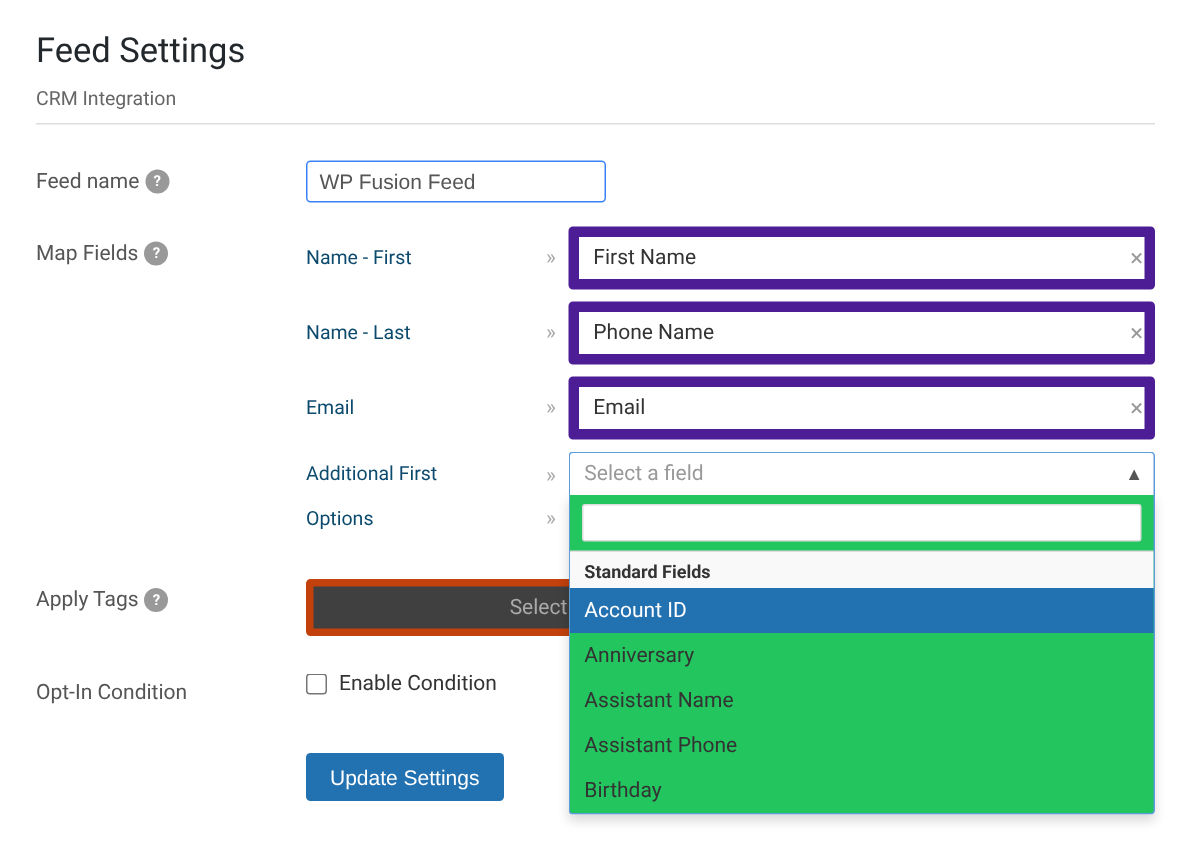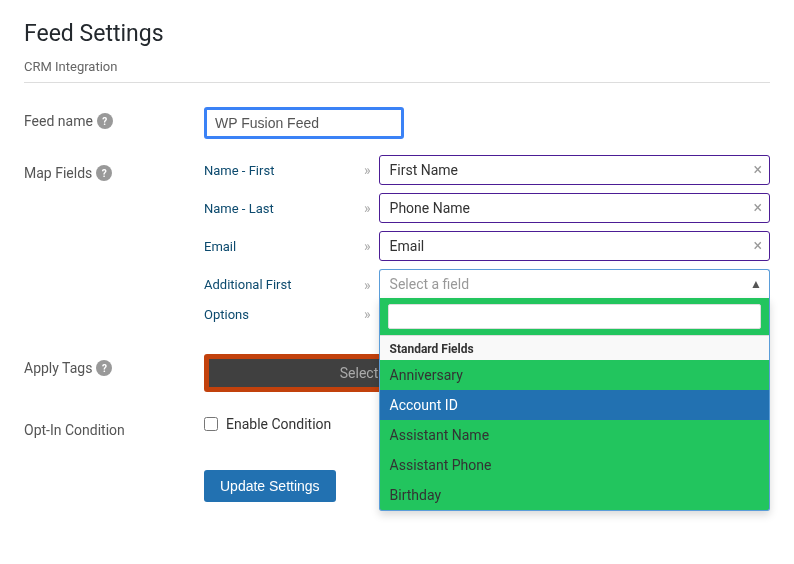--- a/index.html
+++ b/index.html
@@ -62,7 +62,7 @@
       flex: 1;
     }
     .feed-name-input {
-      border: 3px solid #3b82f6;
+      border: 1px solid #3b82f6;
       border-radius: 3px;
       padding: 5px 8px;
       font-size: 14px;

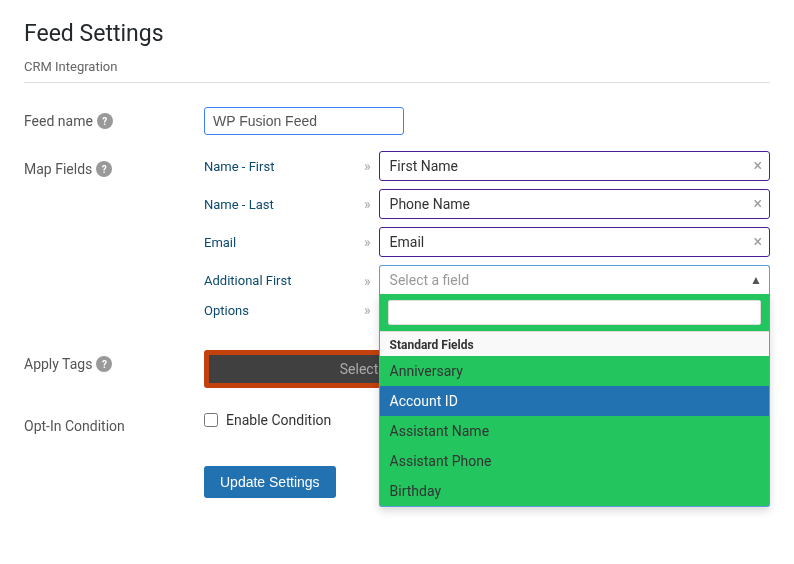--- a/index.html
+++ b/index.html
@@ -96,7 +96,7 @@
     }
     .field-select-box {
       width: 100%;
-      border: 1px solid #4c1d95;
+      border: 7px solid #4c1d95;
       border-radius: 3px;
       padding: 6px 28px 6px 10px;
       font-size: 14px;

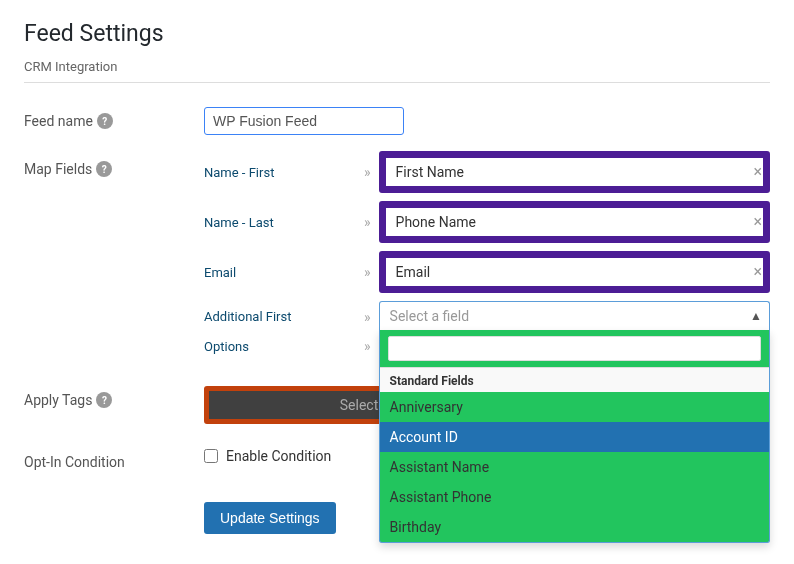--- a/index.html
+++ b/index.html
@@ -290,8 +290,8 @@
               <input type="text" placeholder="" style="width: 100%; border: 1px solid rgb(221, 221, 221); border-radius: 2px; padding: 4px 6px; font-size: 13px; outline: none;">
             </div>
             <div class="dropdown-group-label">Standard Fields</div>
+            <div class="dropdown-item active">Account ID</div>
             <div class="dropdown-item">Anniversary</div>
-            <div class="dropdown-item active">Account ID</div>
             <div class="dropdown-item">Assistant Name</div>
             <div class="dropdown-item">Assistant Phone</div>
             <div class="dropdown-item">Birthday</div>

